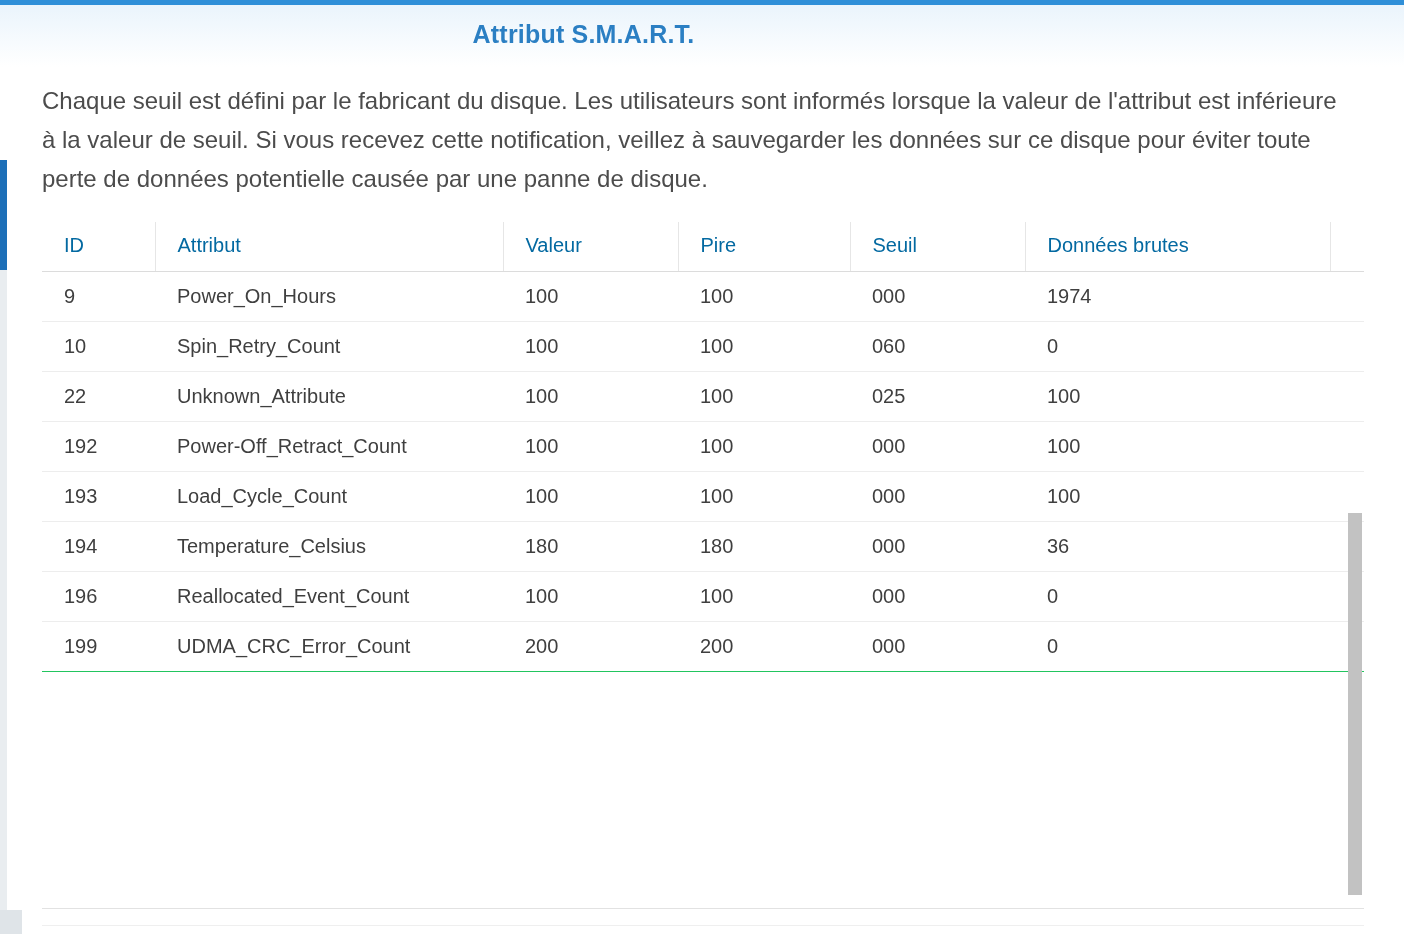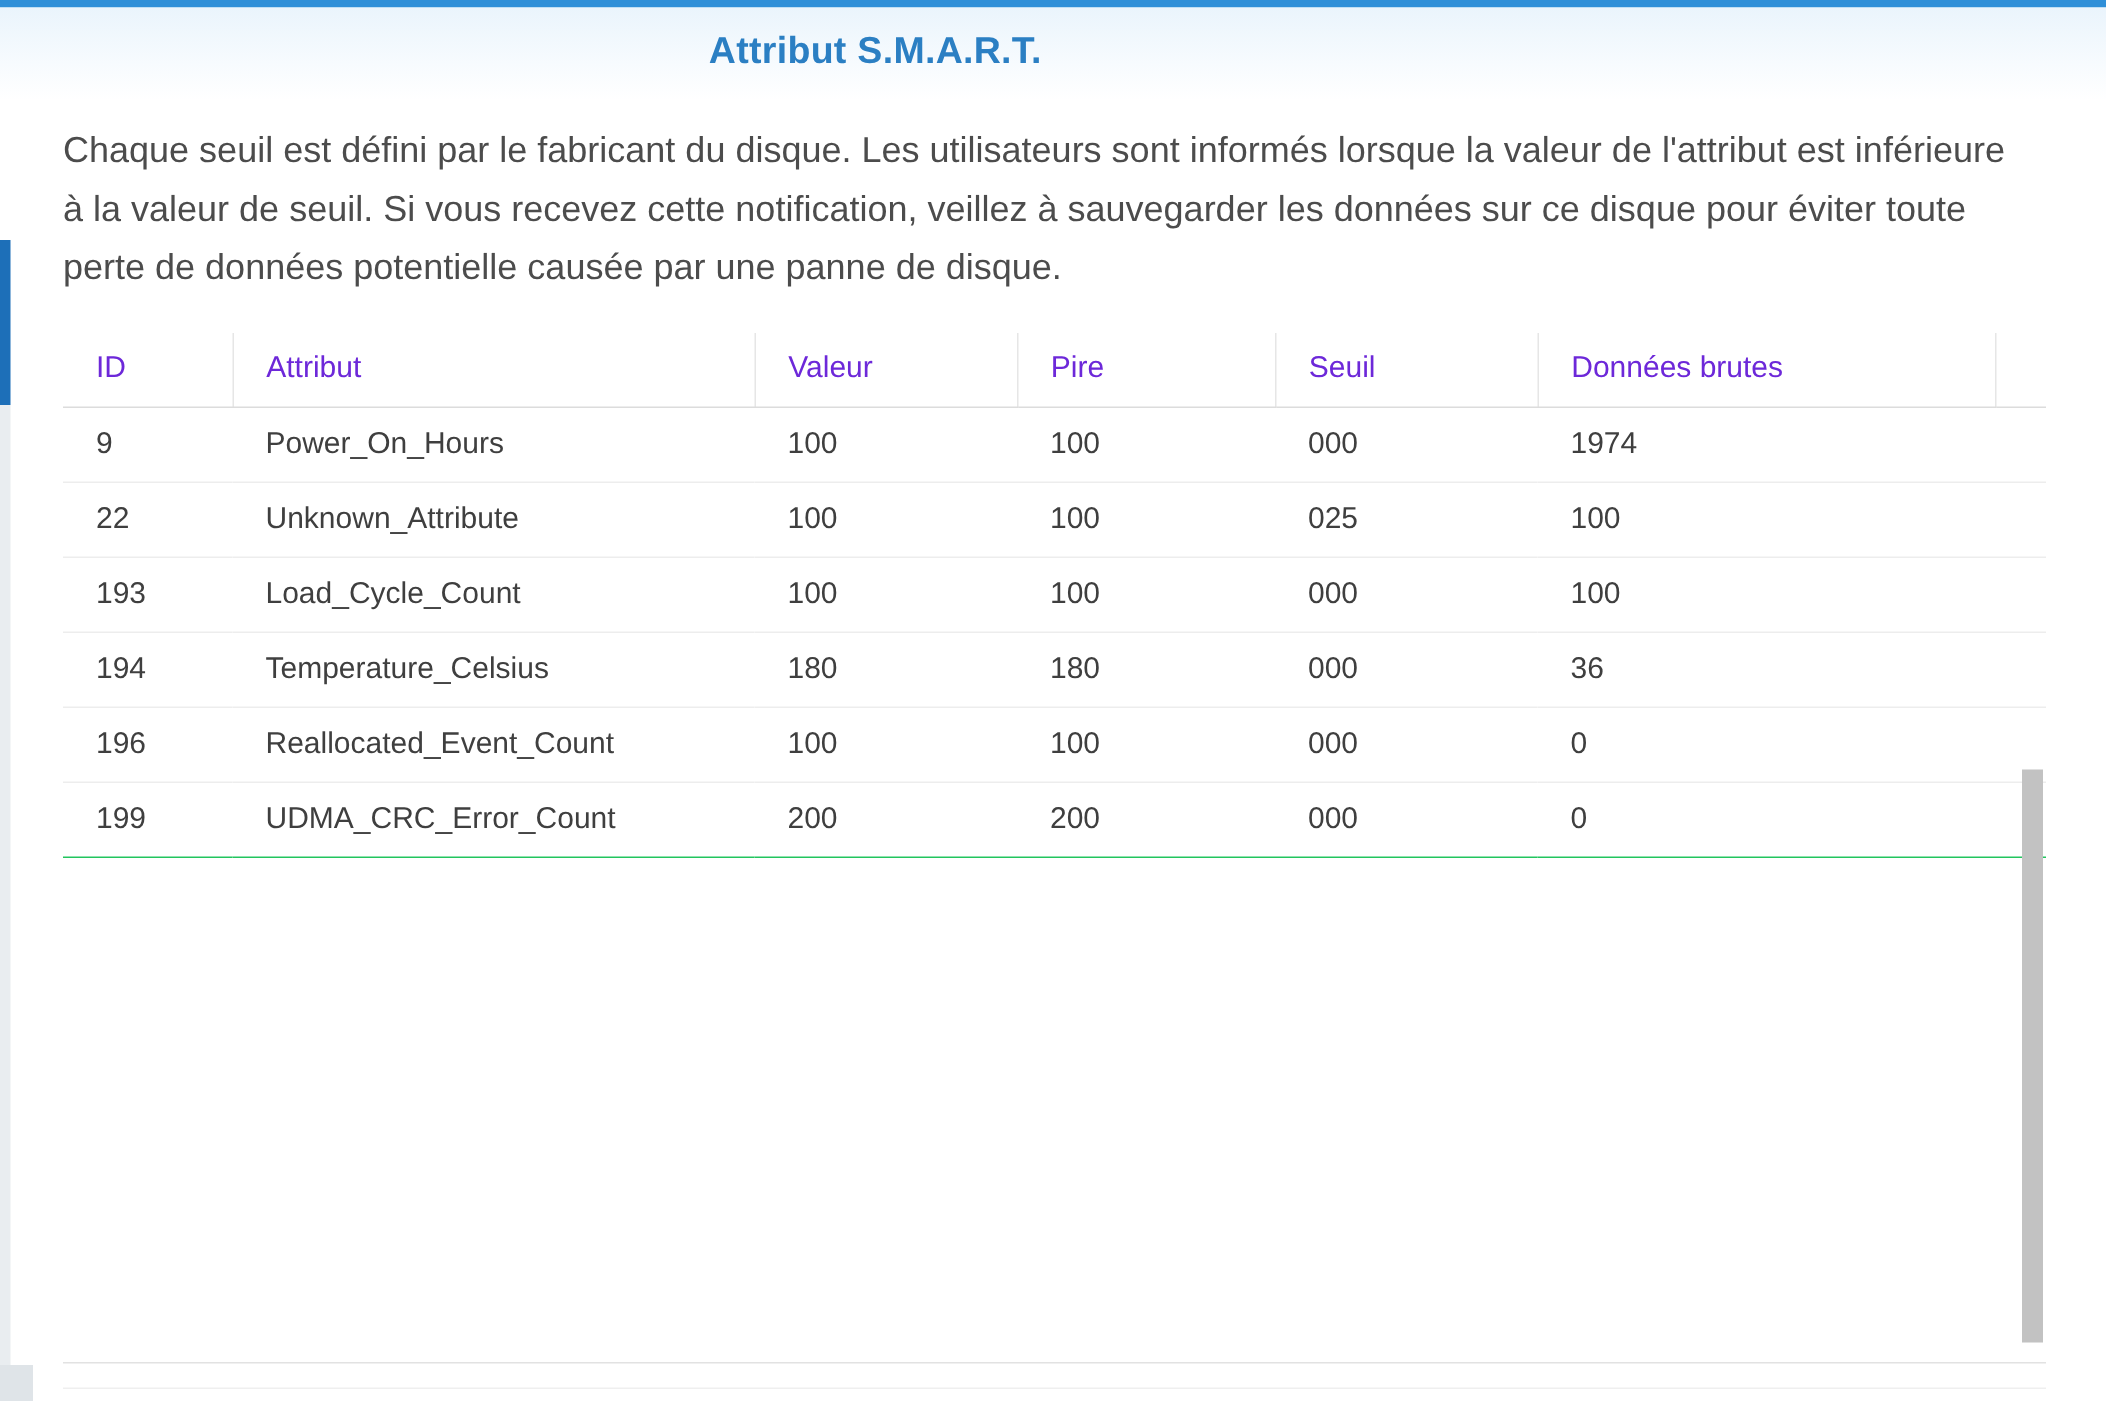--- a/index.html
+++ b/index.html
@@ -100,7 +100,7 @@
     text-align: left;
     font-weight: normal;
     font-size: 20px;
-    color: #6d28d9;
+    color: #0369a1;
     padding: 12px 0 14px 22px;
     border-bottom: 1px solid #dcdcdc;
     border-right: 1px solid #e6e6e6;

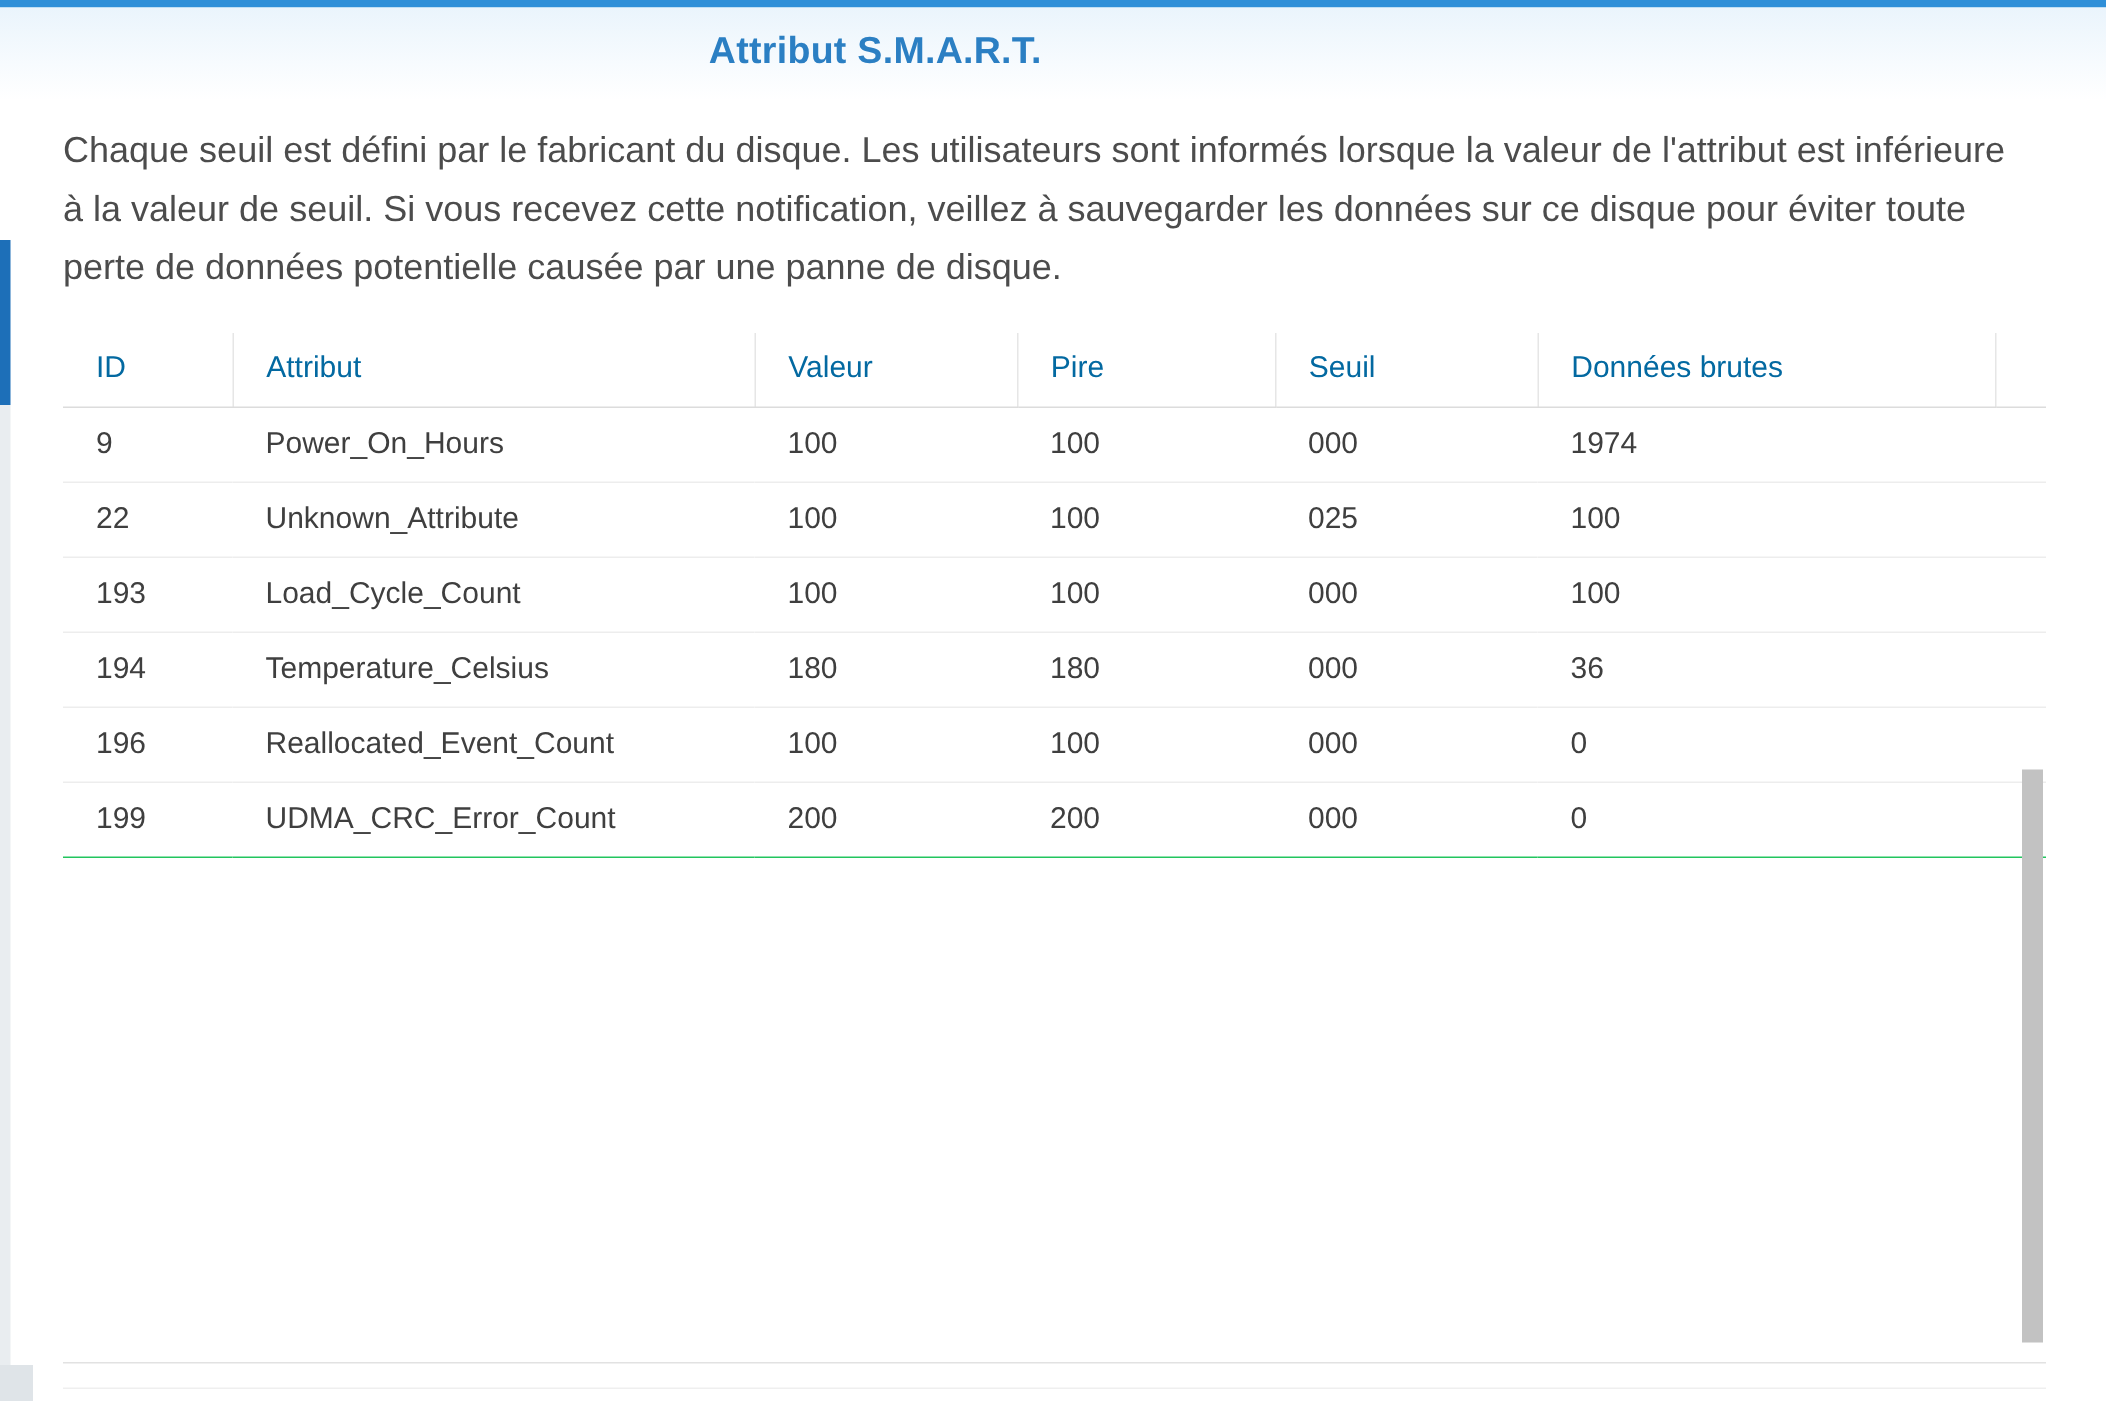--- a/index.html
+++ b/index.html
@@ -204,6 +204,15 @@
         <td></td>
       </tr>
       <tr>
+        <td>10</td>
+        <td>Spin_Retry_Count</td>
+        <td>100</td>
+        <td>100</td>
+        <td>060</td>
+        <td>0</td>
+        <td></td>
+      </tr>
+      <tr>
         <td>22</td>
         <td>Unknown_Attribute</td>
         <td>100</td>

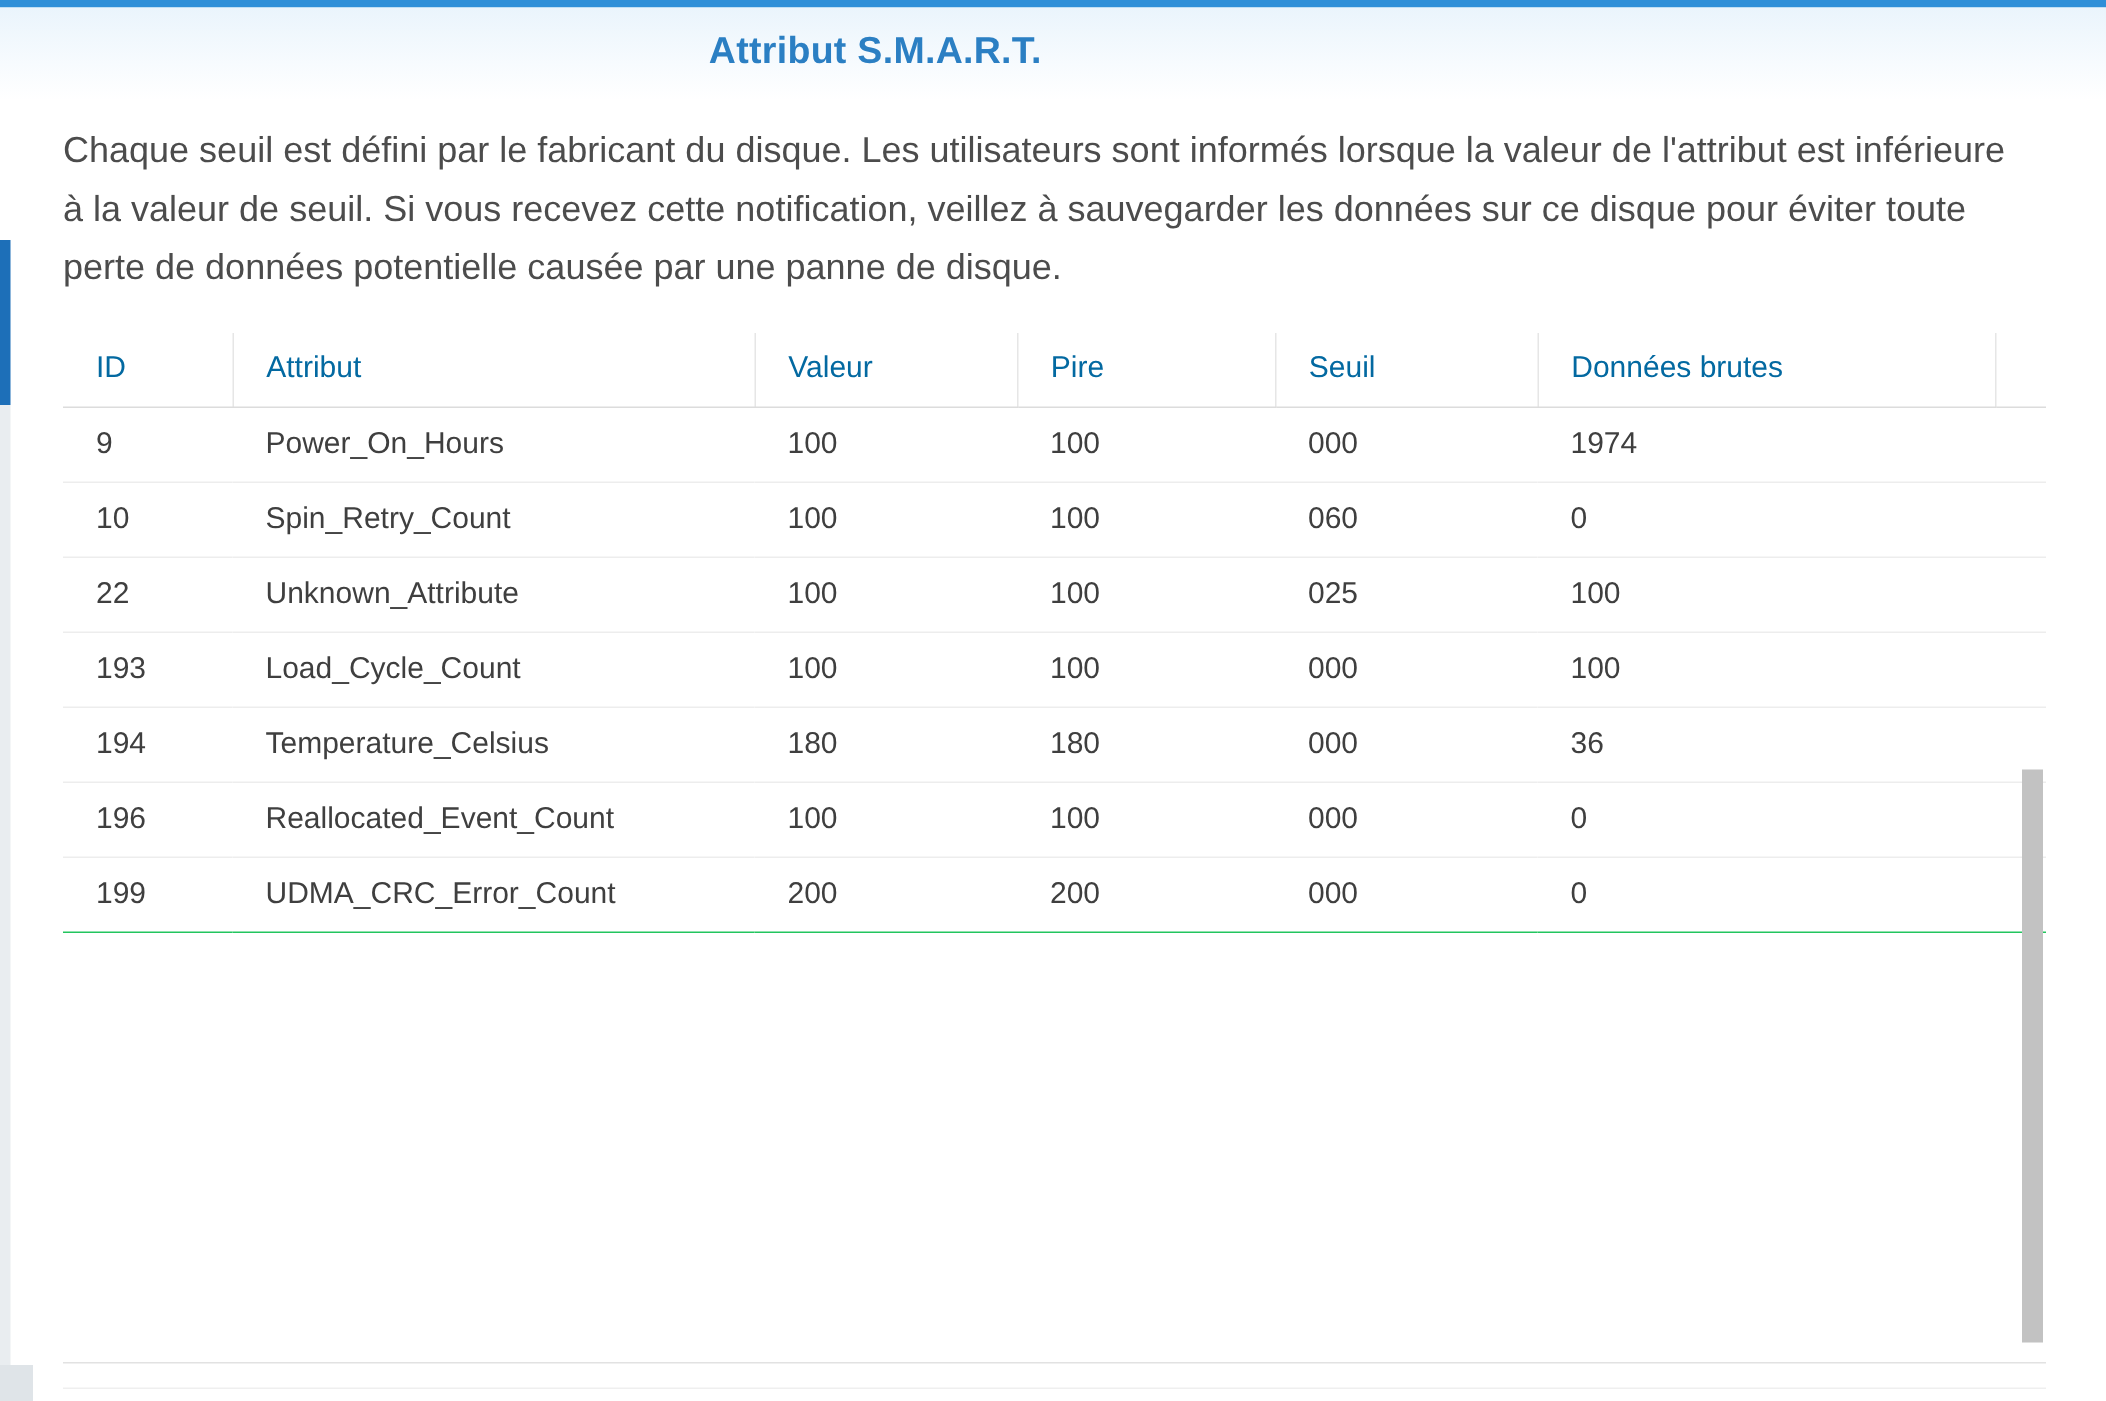--- a/index.html
+++ b/index.html
@@ -222,6 +222,15 @@
         <td></td>
       </tr>
       <tr>
+        <td>192</td>
+        <td>Power-Off_Retract_Count</td>
+        <td>100</td>
+        <td>100</td>
+        <td>000</td>
+        <td>100</td>
+        <td></td>
+      </tr>
+      <tr>
         <td>193</td>
         <td>Load_Cycle_Count</td>
         <td>100</td>

